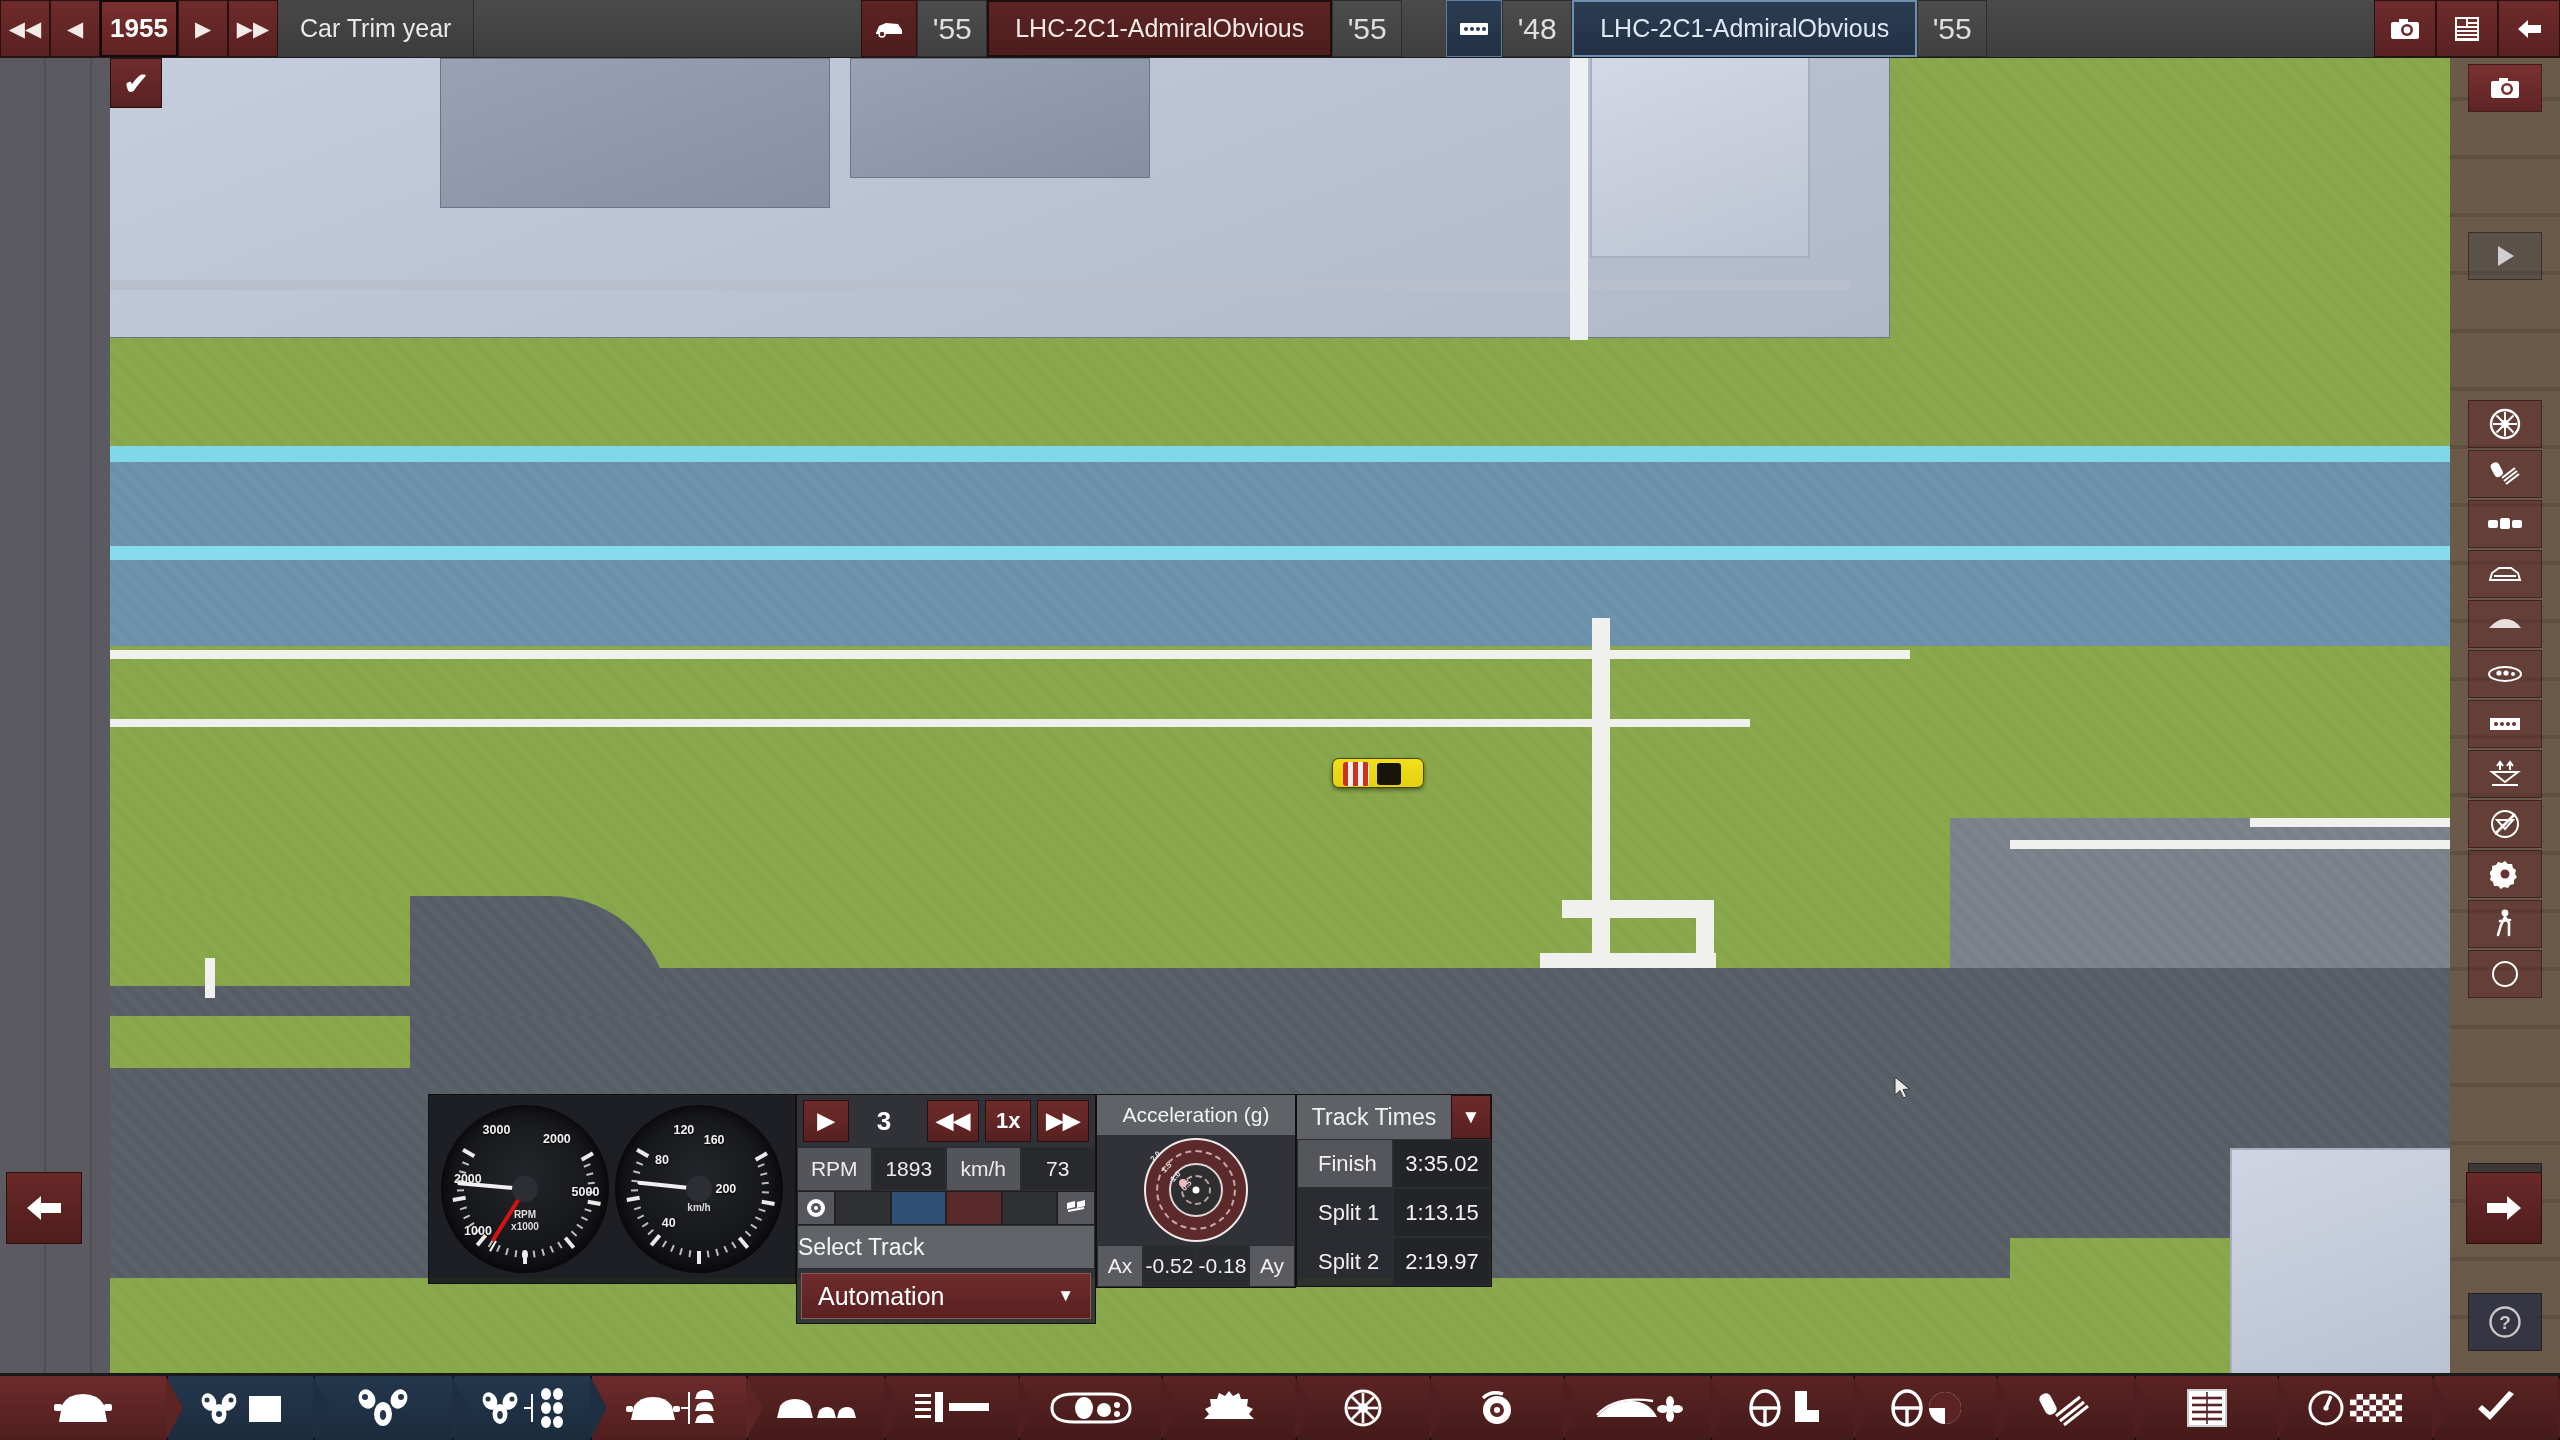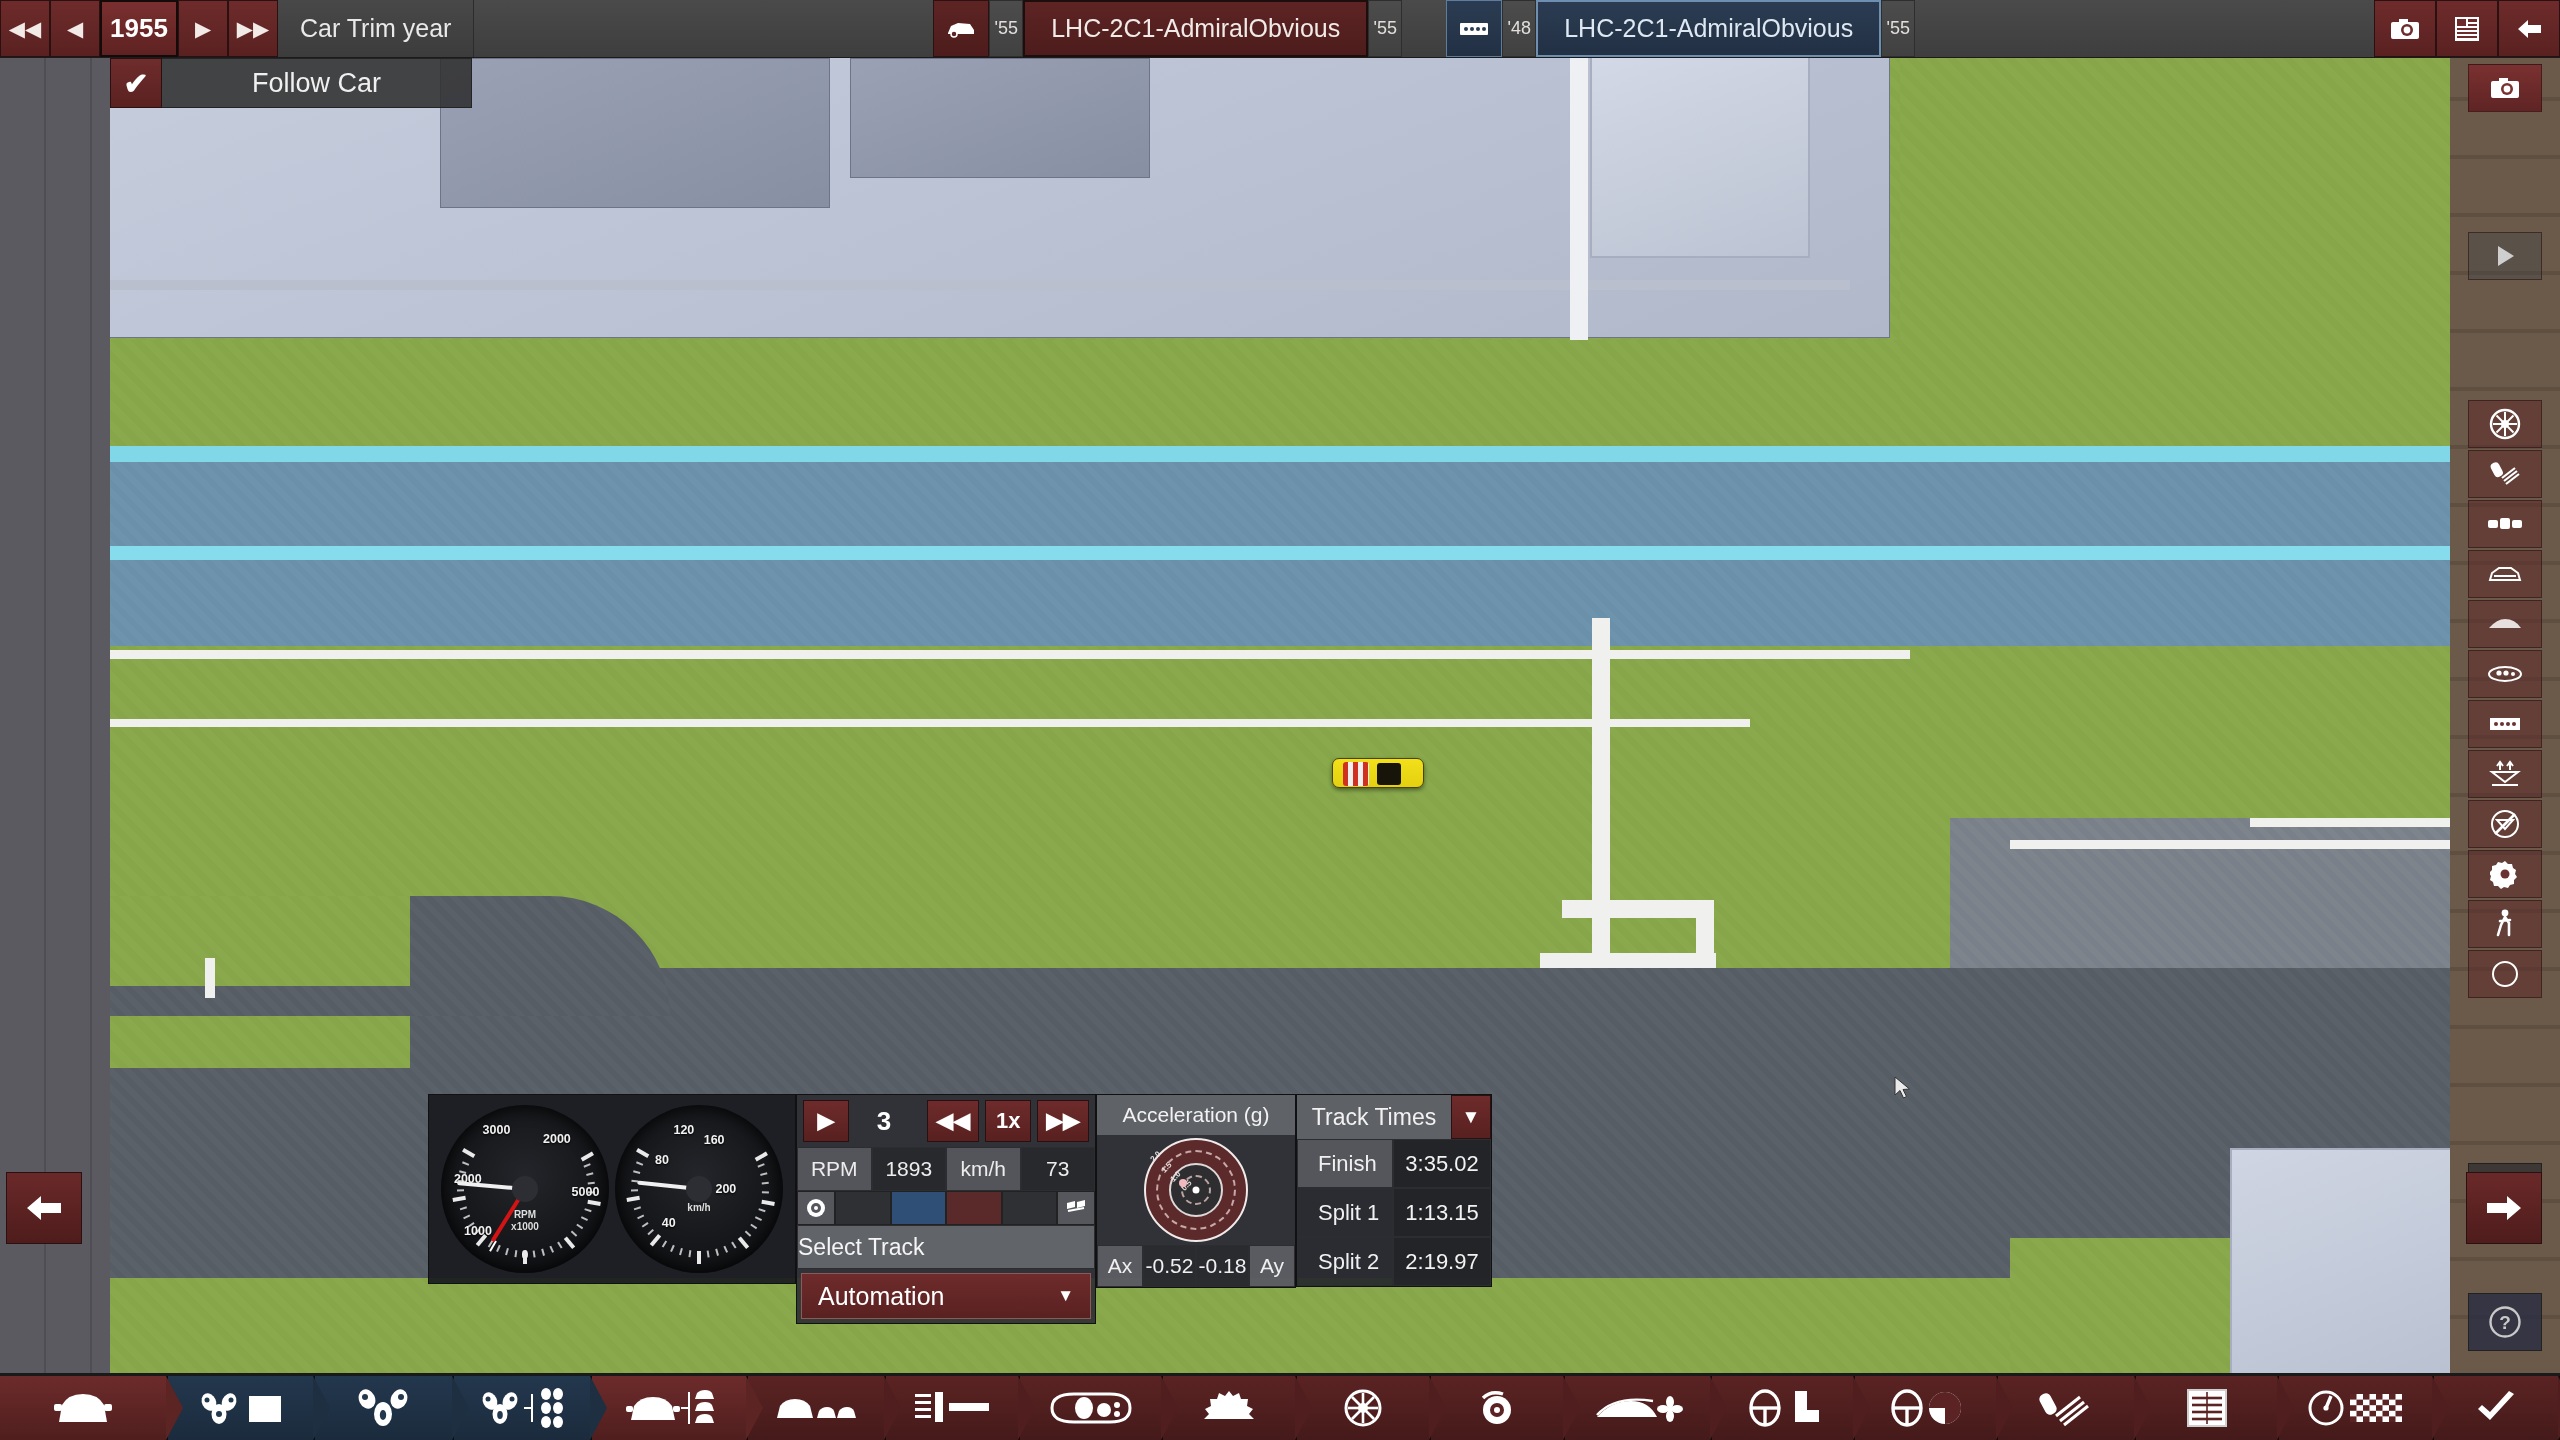--- a/index.html
+++ b/index.html
@@ -47,7 +47,7 @@
   .tb-chip.blue { background: linear-gradient(#2b3c52, #223044); border-color: #5e7c9c; color: #dde8f2; }
   .tb-yr {
     display: flex; align-items: center; justify-content: center;
-    width: 34px; font-size: 18px; color: #e2dedc;
+    width: 70px; font-size: 30px; color: #e2dedc;
     background: linear-gradient(#4c4c4c, #414141);
     border: 1px solid #2e2e2e;
   }

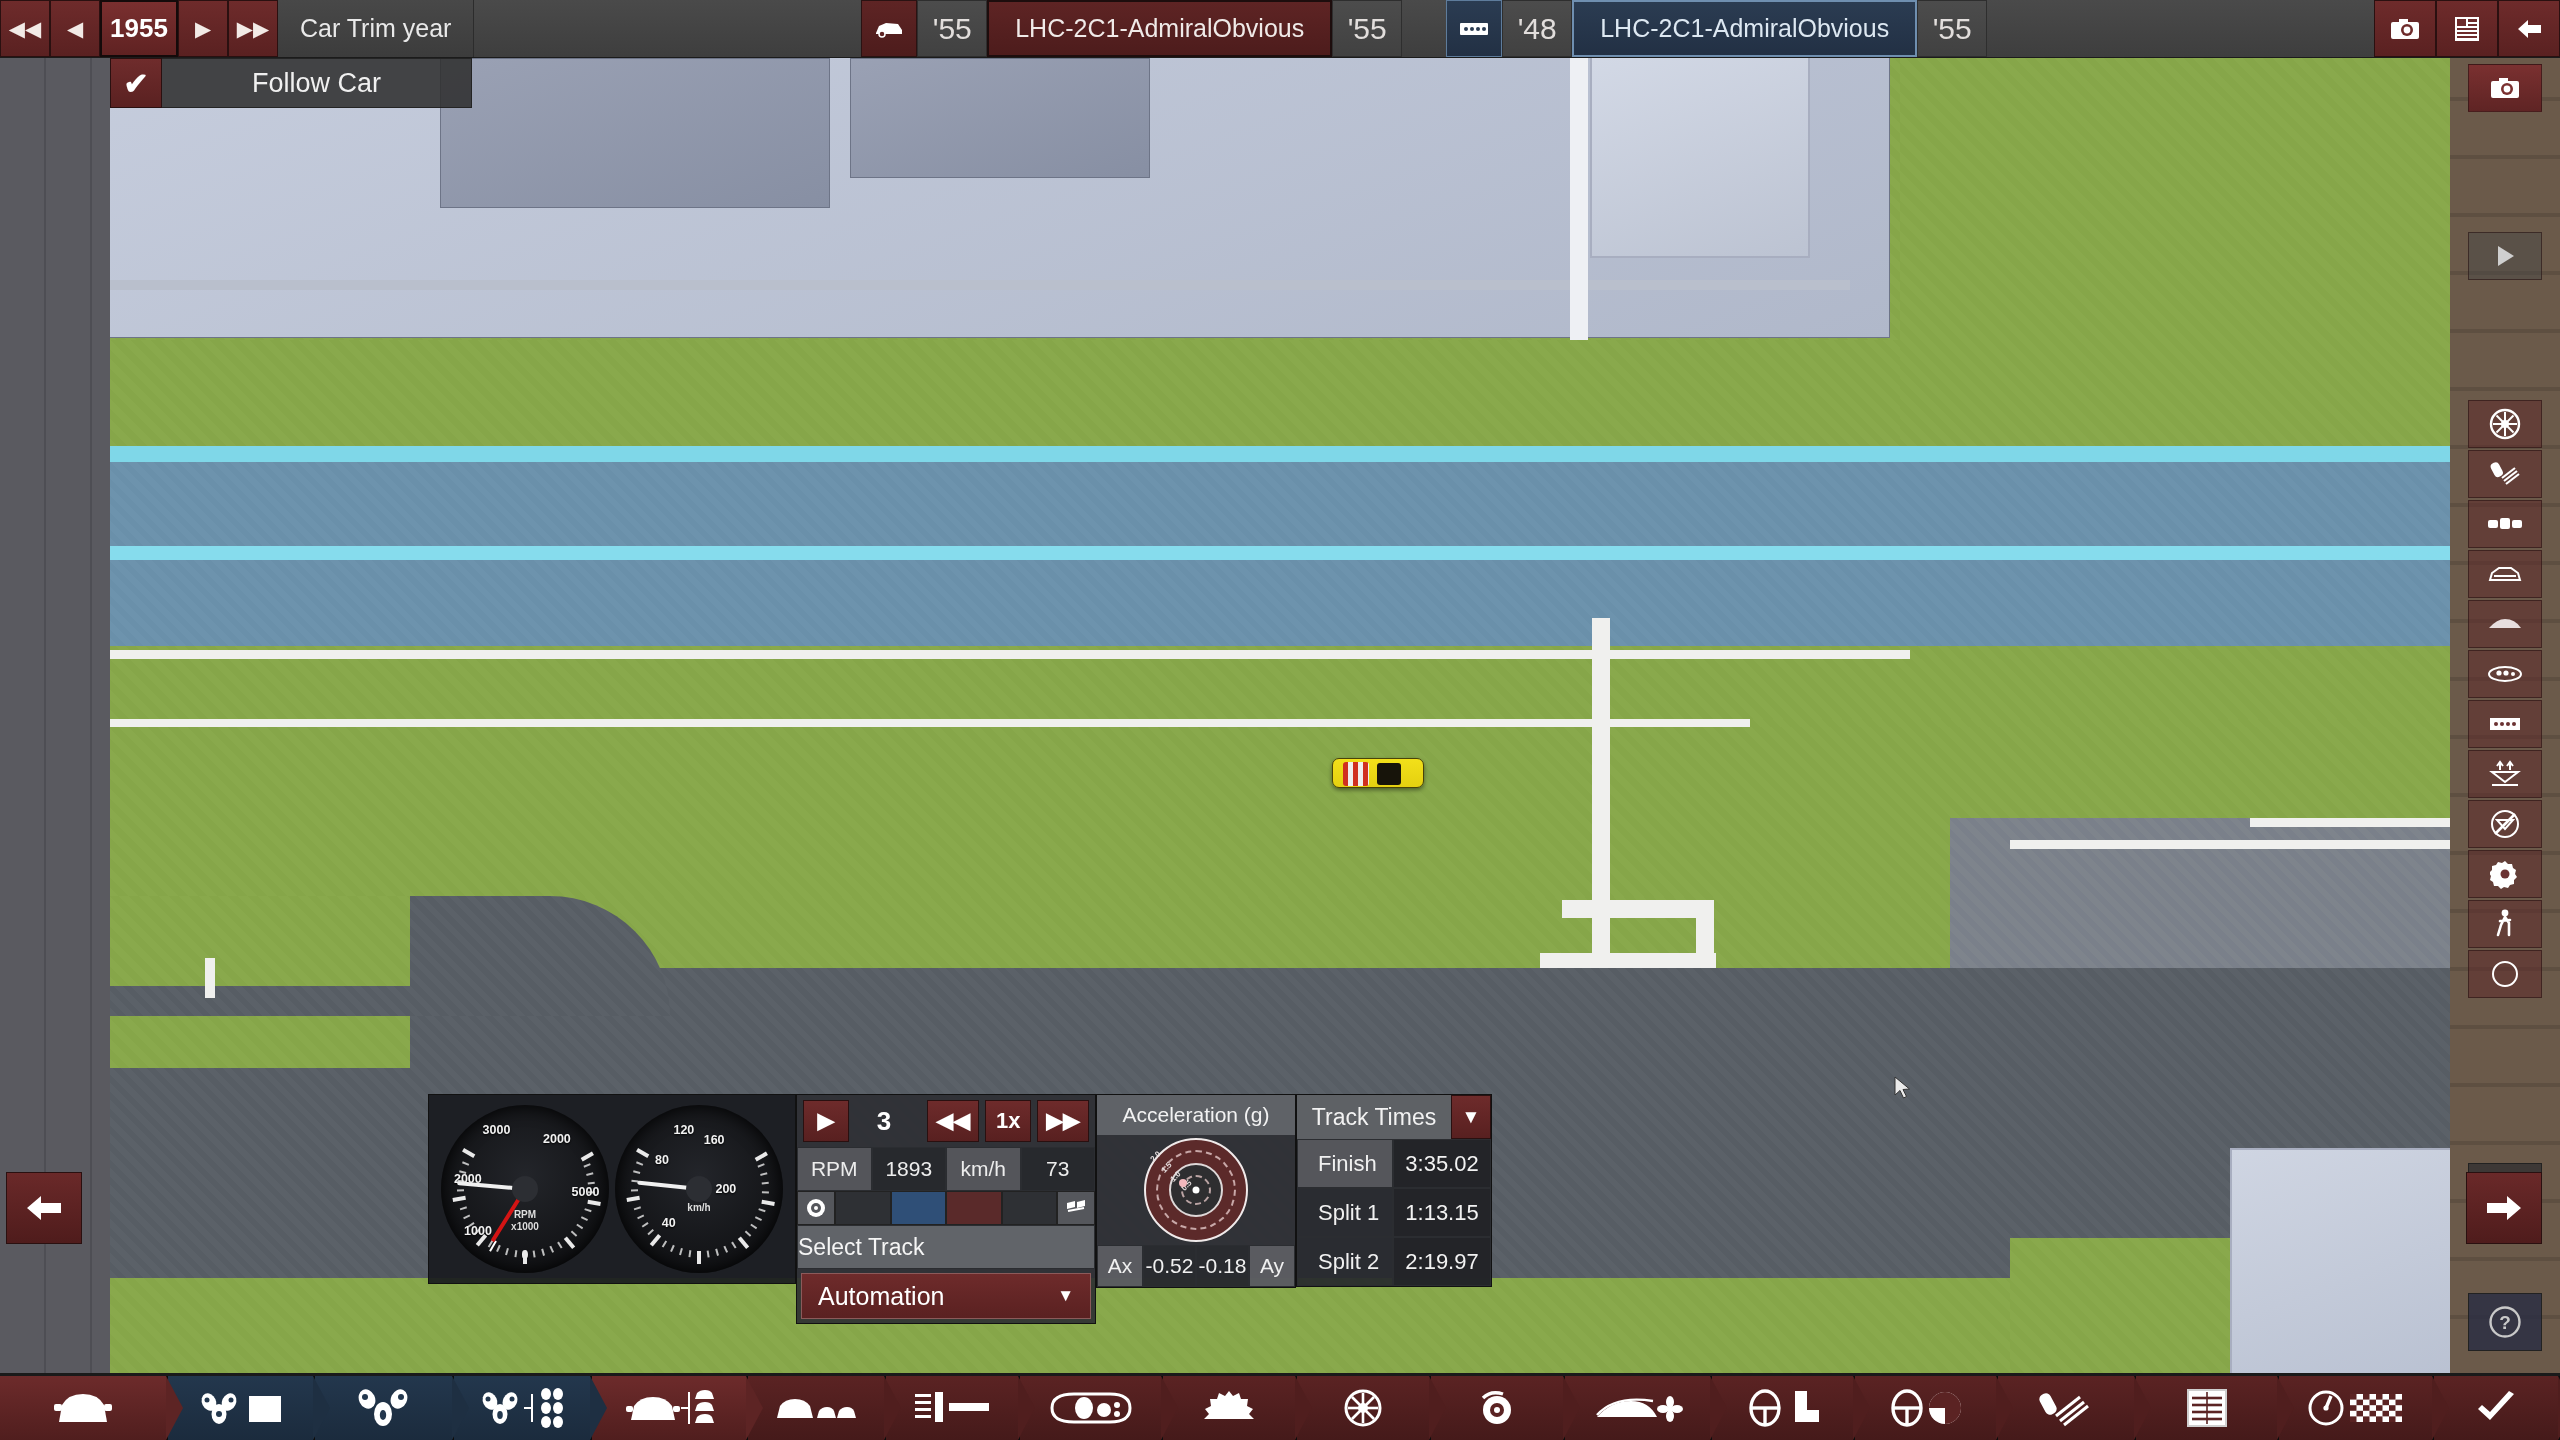--- a/index.html
+++ b/index.html
@@ -474,9 +474,6 @@
   <div id="follow-car">
     <div class="chk">
       <span>✔</span>
-    </div>
-    <div class="lbl">
-      <span>Follow Car</span>
     </div>
   </div>
 

